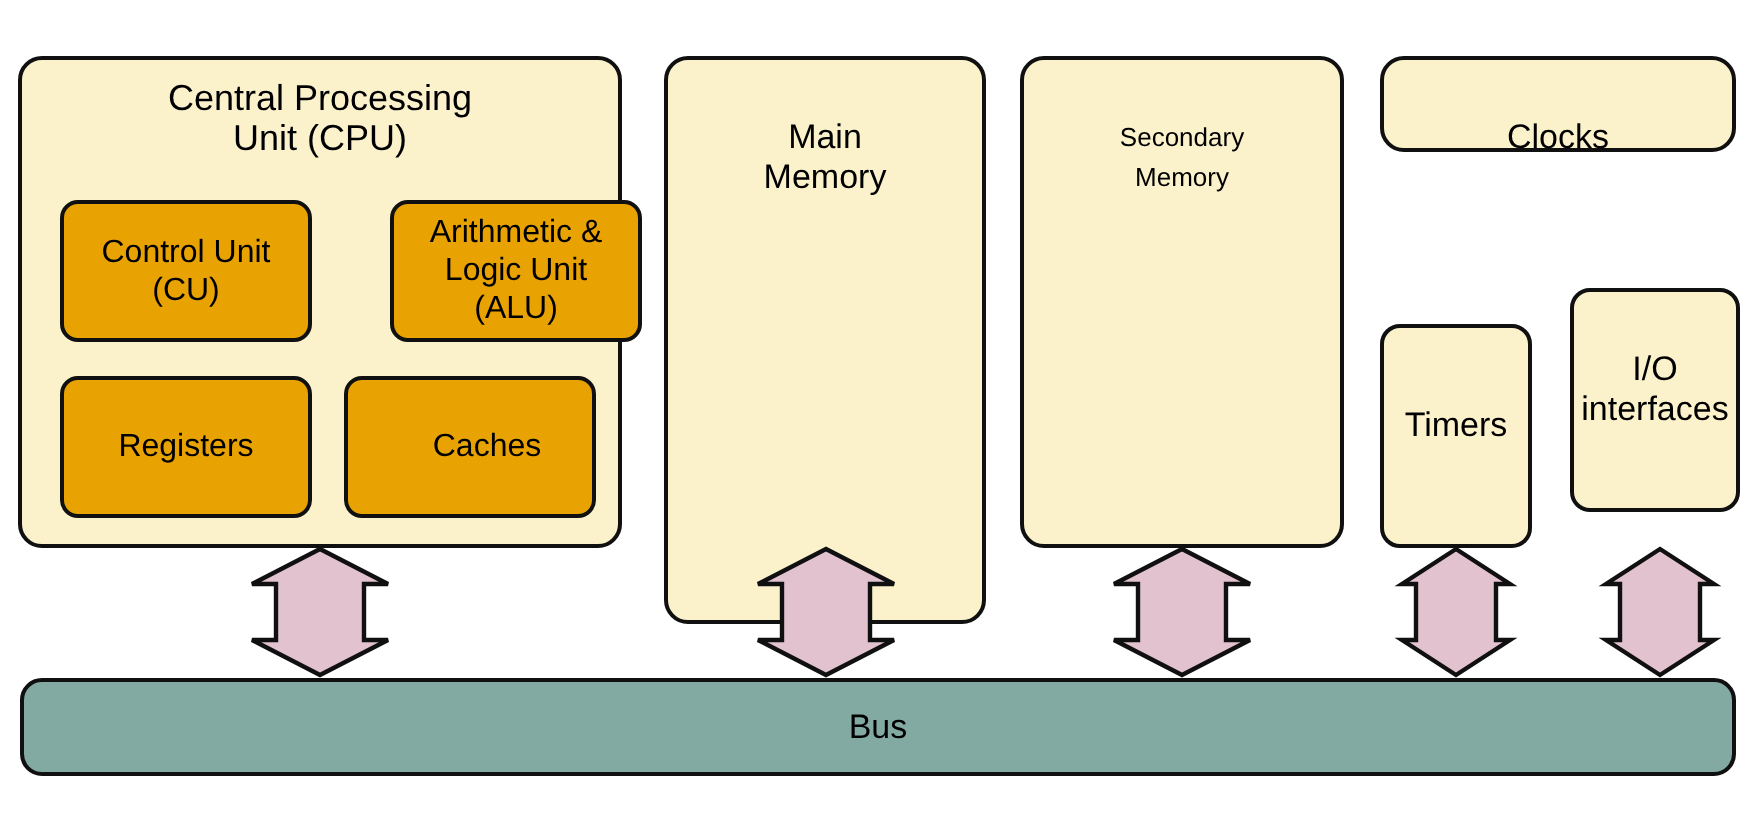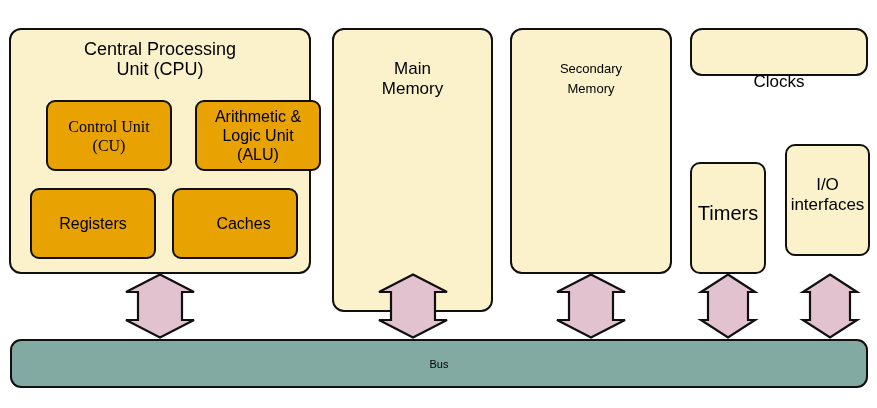--- a/index.html
+++ b/index.html
@@ -45,7 +45,7 @@
   .secondary-memory-box{ left: 510px; top: 28px; width: 162px; height: 246px; border-radius: 12px;
                         padding-top: 9px; font-size: 13px; line-height: 20px; }
   .clocks-box         { left: 690px; top: 28px;  width: 178px; height: 48px; border-radius: 12px;
-                        padding-top: 22px; font-size: 17px; line-height: 20px; }
+                        padding-top: 9px; font-size: 17px; line-height: 20px; }
   .timers-box         { left: 690px; top: 162px; width: 76px;  height: 112px; border-radius: 10px;
                         padding-top: 19px; font-size: 20px; line-height: 20px; }
   .io-box             { left: 785px; top: 144px; width: 85px;  height: 112px; border-radius: 10px;

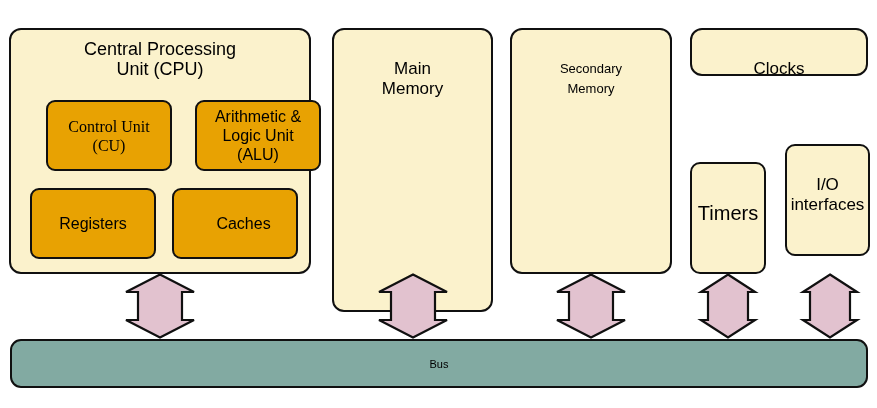--- a/index.html
+++ b/index.html
@@ -35,7 +35,7 @@
   .cpu-box            { left: 9px;   top: 28px;  width: 302px; height: 246px; border-radius: 12px; }
   .cpu-title          { position: absolute; left: 0; top: 9px; width: 100%;
                         font-size: 18px; line-height: 20px; }
-  .cu-box             { left: 35px;  top: 70px;  width: 126px; height: 71px; font-family: Liberation Serif, serif; }
+  .cu-box             { left: 19px;  top: 70px;  width: 126px; height: 71px; }
   .alu-box            { left: 161px; top: 70px;  width: 126px; height: 71px; margin-left: 23px; }
   .registers-box      { left: 19px;  top: 158px; width: 126px; height: 71px; }
   .caches-box         { left: 161px; top: 158px; width: 126px; height: 71px; padding-left: 17px; }

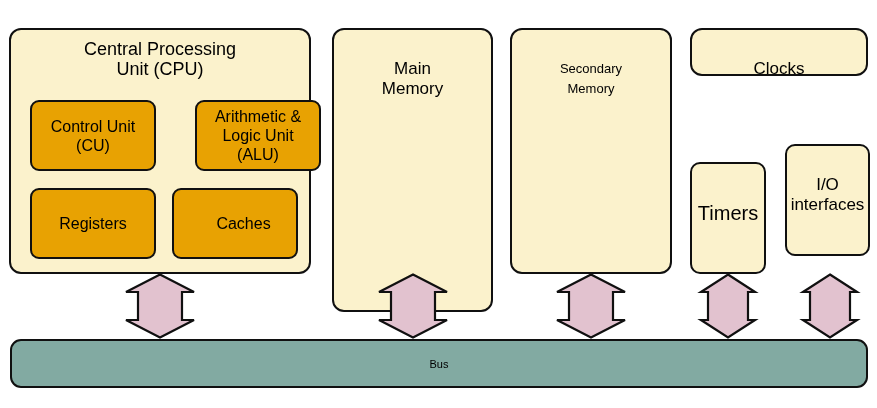--- a/index.html
+++ b/index.html
@@ -47,7 +47,7 @@
   .clocks-box         { left: 690px; top: 28px;  width: 178px; height: 48px; border-radius: 12px;
                         padding-top: 9px; font-size: 17px; line-height: 20px; }
   .timers-box         { left: 690px; top: 162px; width: 76px;  height: 112px; border-radius: 10px;
-                        padding-top: 19px; font-size: 20px; line-height: 20px; }
+                        padding-top: 19px; font-size: 17px; line-height: 20px; }
   .io-box             { left: 785px; top: 144px; width: 85px;  height: 112px; border-radius: 10px;
                         padding-top: 9px; font-size: 17px; line-height: 20px; }
 

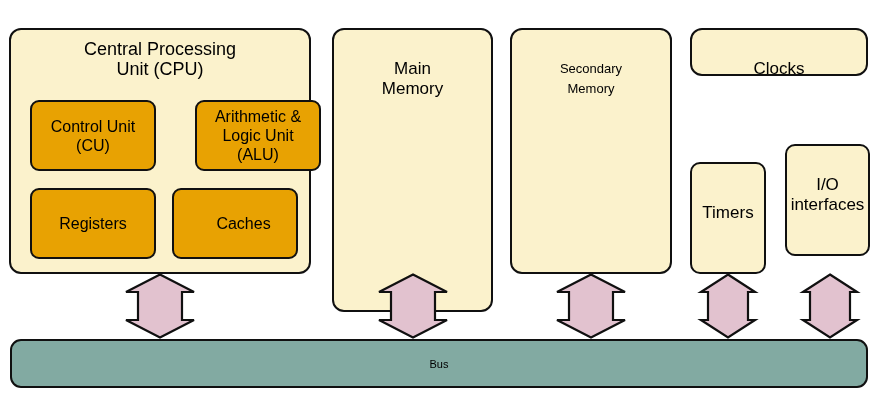--- a/index.html
+++ b/index.html
@@ -59,7 +59,7 @@
     border-radius: 11px;
     background: var(--bus-fill, #82AAA2);
     display: flex; align-items: center; justify-content: center;
-    font-size: 11px;
+    font-size: 17px;
   }
 
   .arrow { position: absolute; top: 272px; height: 68px; overflow: visible; }

